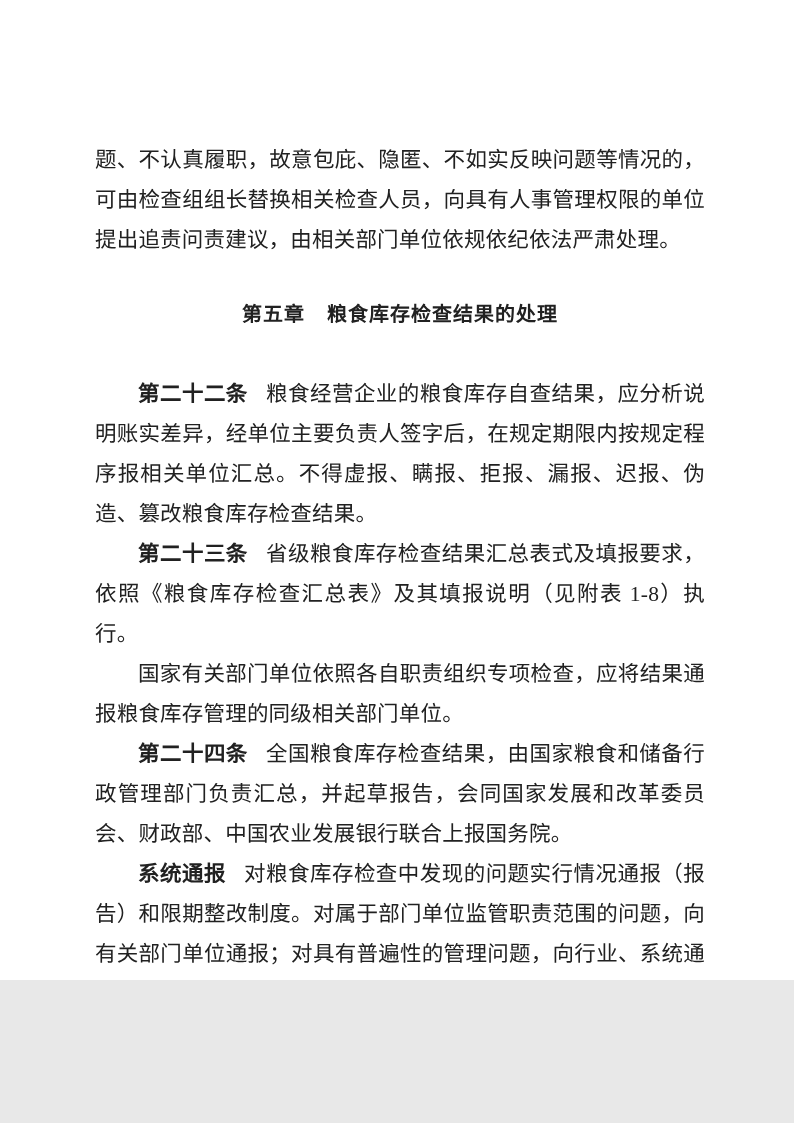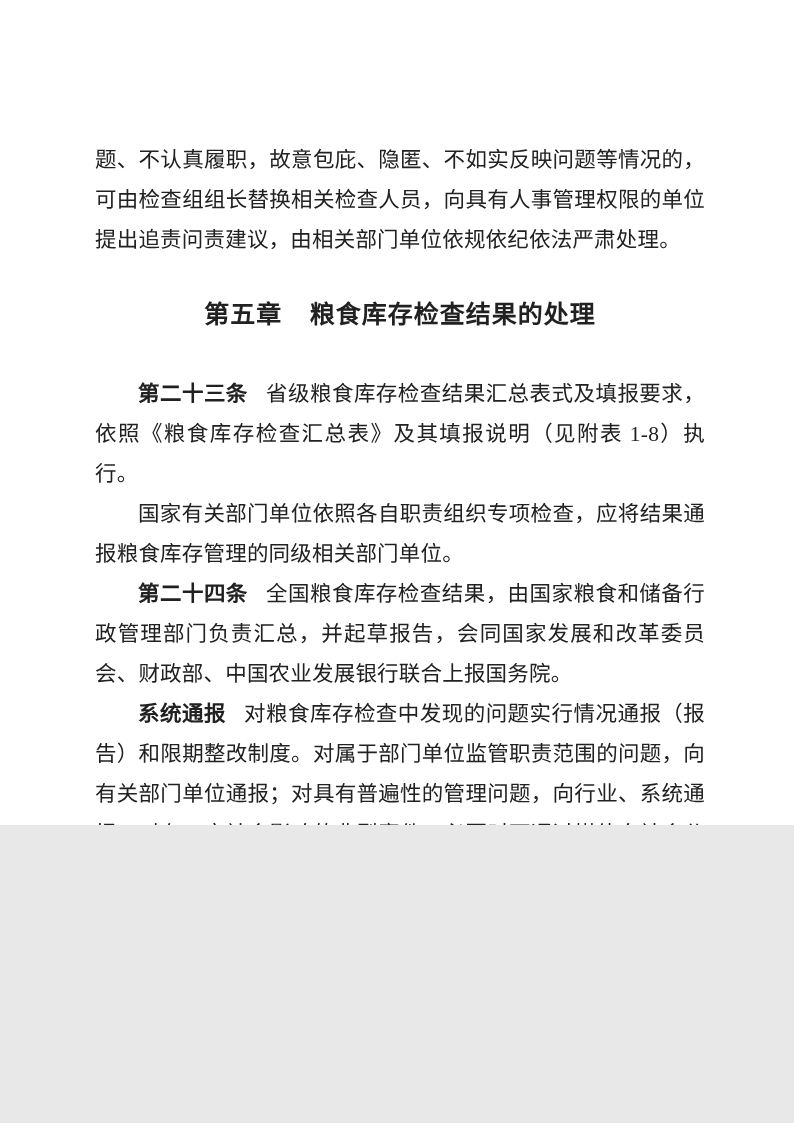--- a/index.html
+++ b/index.html
@@ -10,7 +10,7 @@
   .page {
     position: relative;
     width: 794px;
-    height: 825px;
+    height: 980px;
     margin: 0 auto;
     background: #ffffff;
     overflow: hidden;

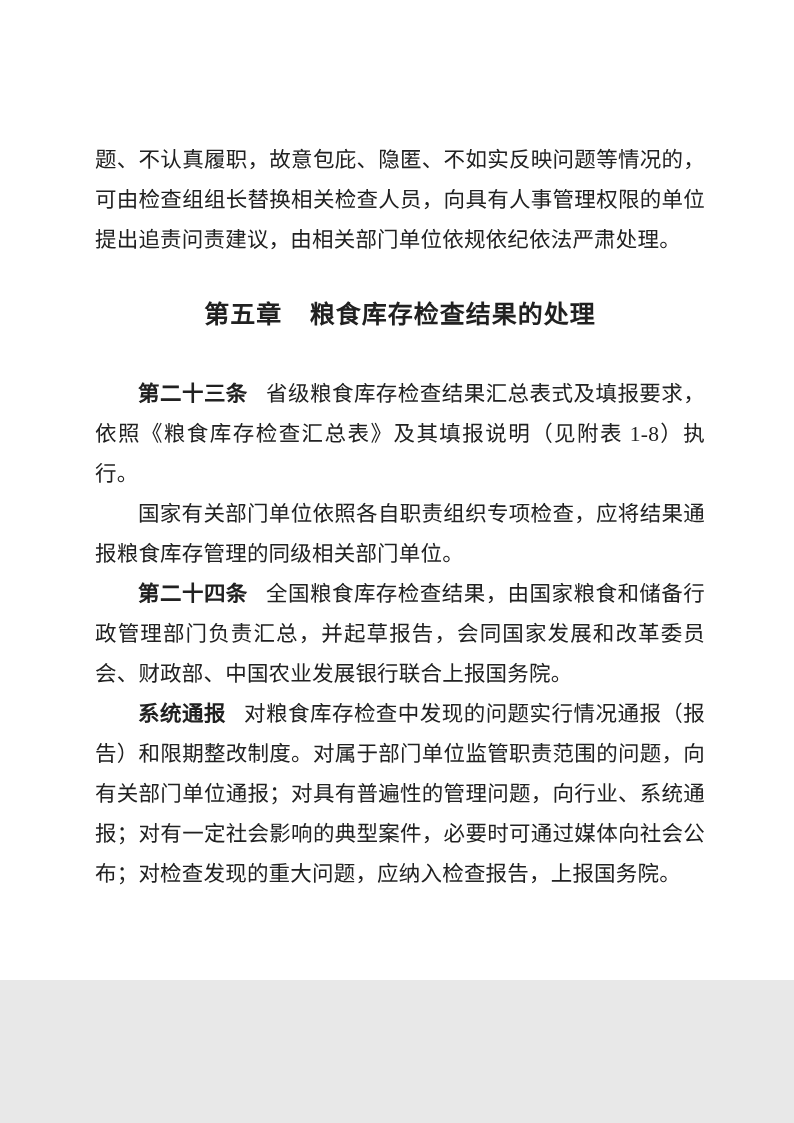--- a/index.html
+++ b/index.html
@@ -42,7 +42,7 @@
   .chapter {
     margin: 32px 0 38px 0;
     text-align: center;
-    font-size: 25px;
+    font-size: 20px;
     line-height: 44px;
     font-weight: 700;
     font-family: "Liberation Sans", "DejaVu Sans", sans-serif;

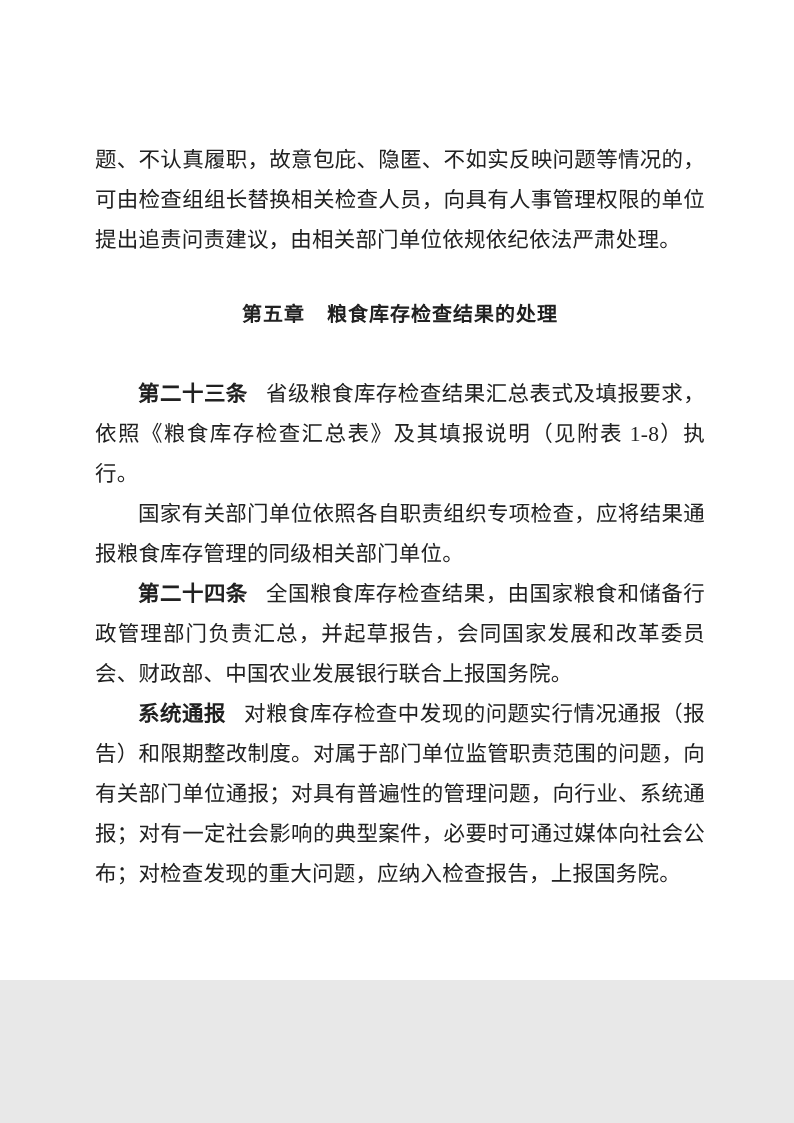--- a/index.html
+++ b/index.html
@@ -74,6 +74,9 @@
       <span class="chapter-label">第五章</span><span>粮食库存检查结果的处理</span>
     </h2>
 
+    <p class="para indent">
+      <span class="article-no">第二十二条</span><span>粮食经营企业的粮食库存自查结果，应分析说明账实差异，经单位主要负责人签字后，在规定期限内按规定程序报相关单位汇总。不得虚报、瞒报、拒报、漏报、迟报、伪造、篡改粮食库存检查结果。</span>
+    </p>
 
     <p class="para indent">
       <span class="article-no">第二十三条</span><span>省级粮食库存检查结果汇总表式及填报要求，依照《粮食库存检查汇总表》及其填报说明（见附表 1-8）执行。</span>

